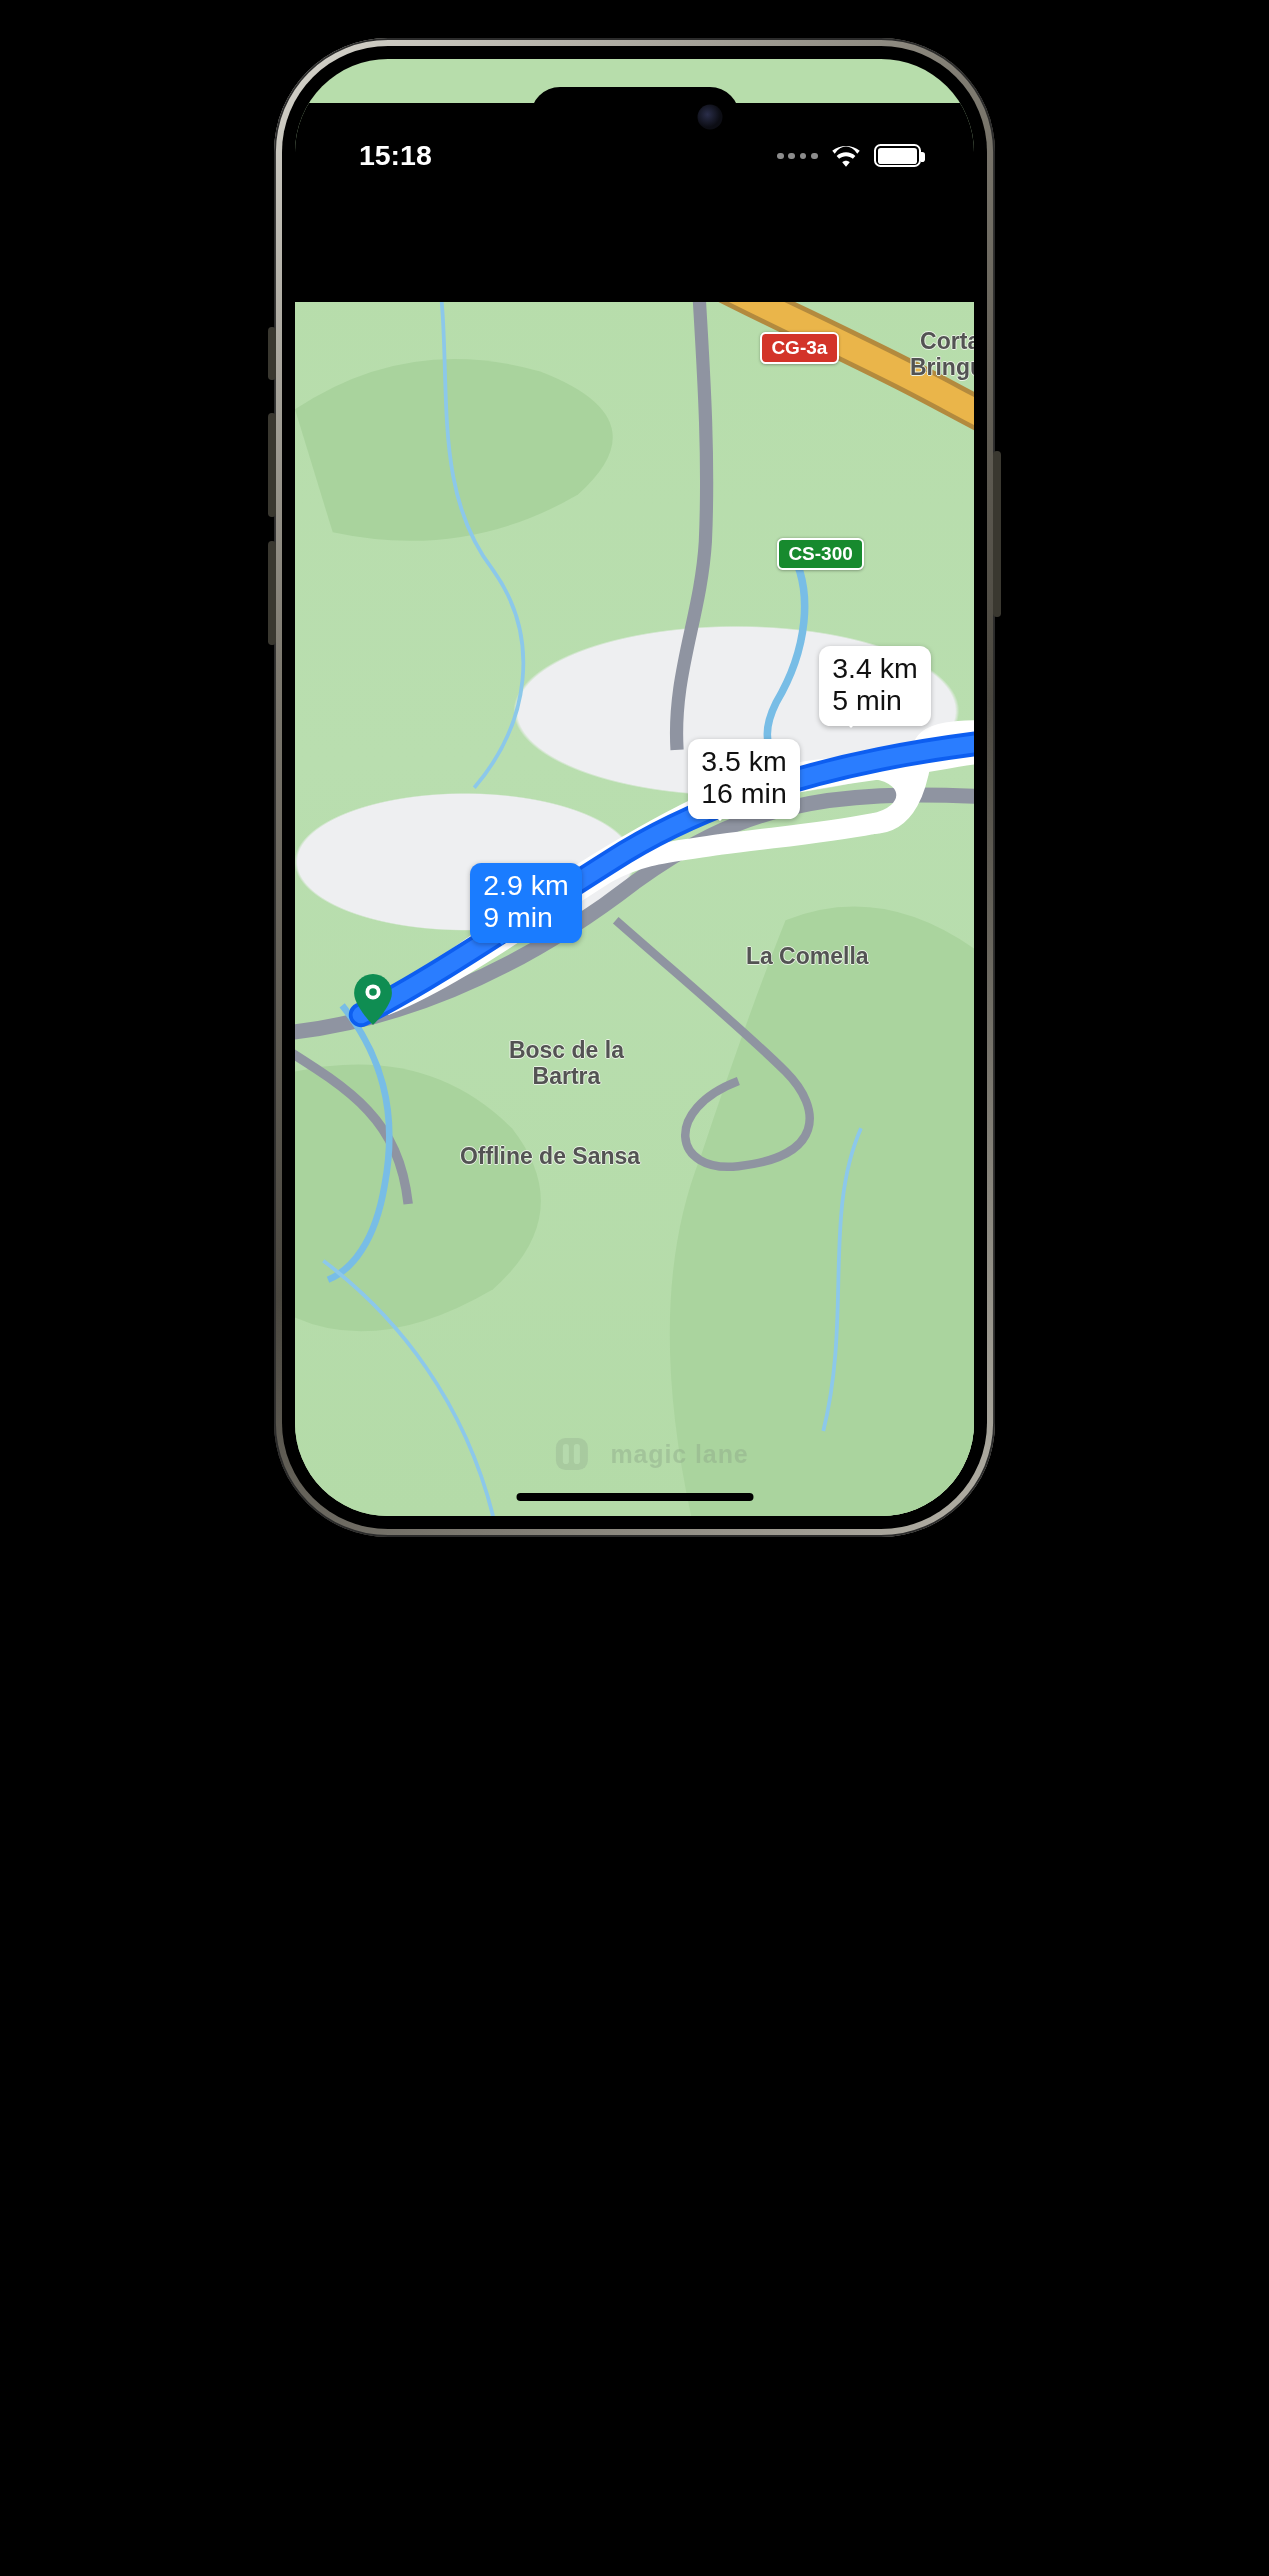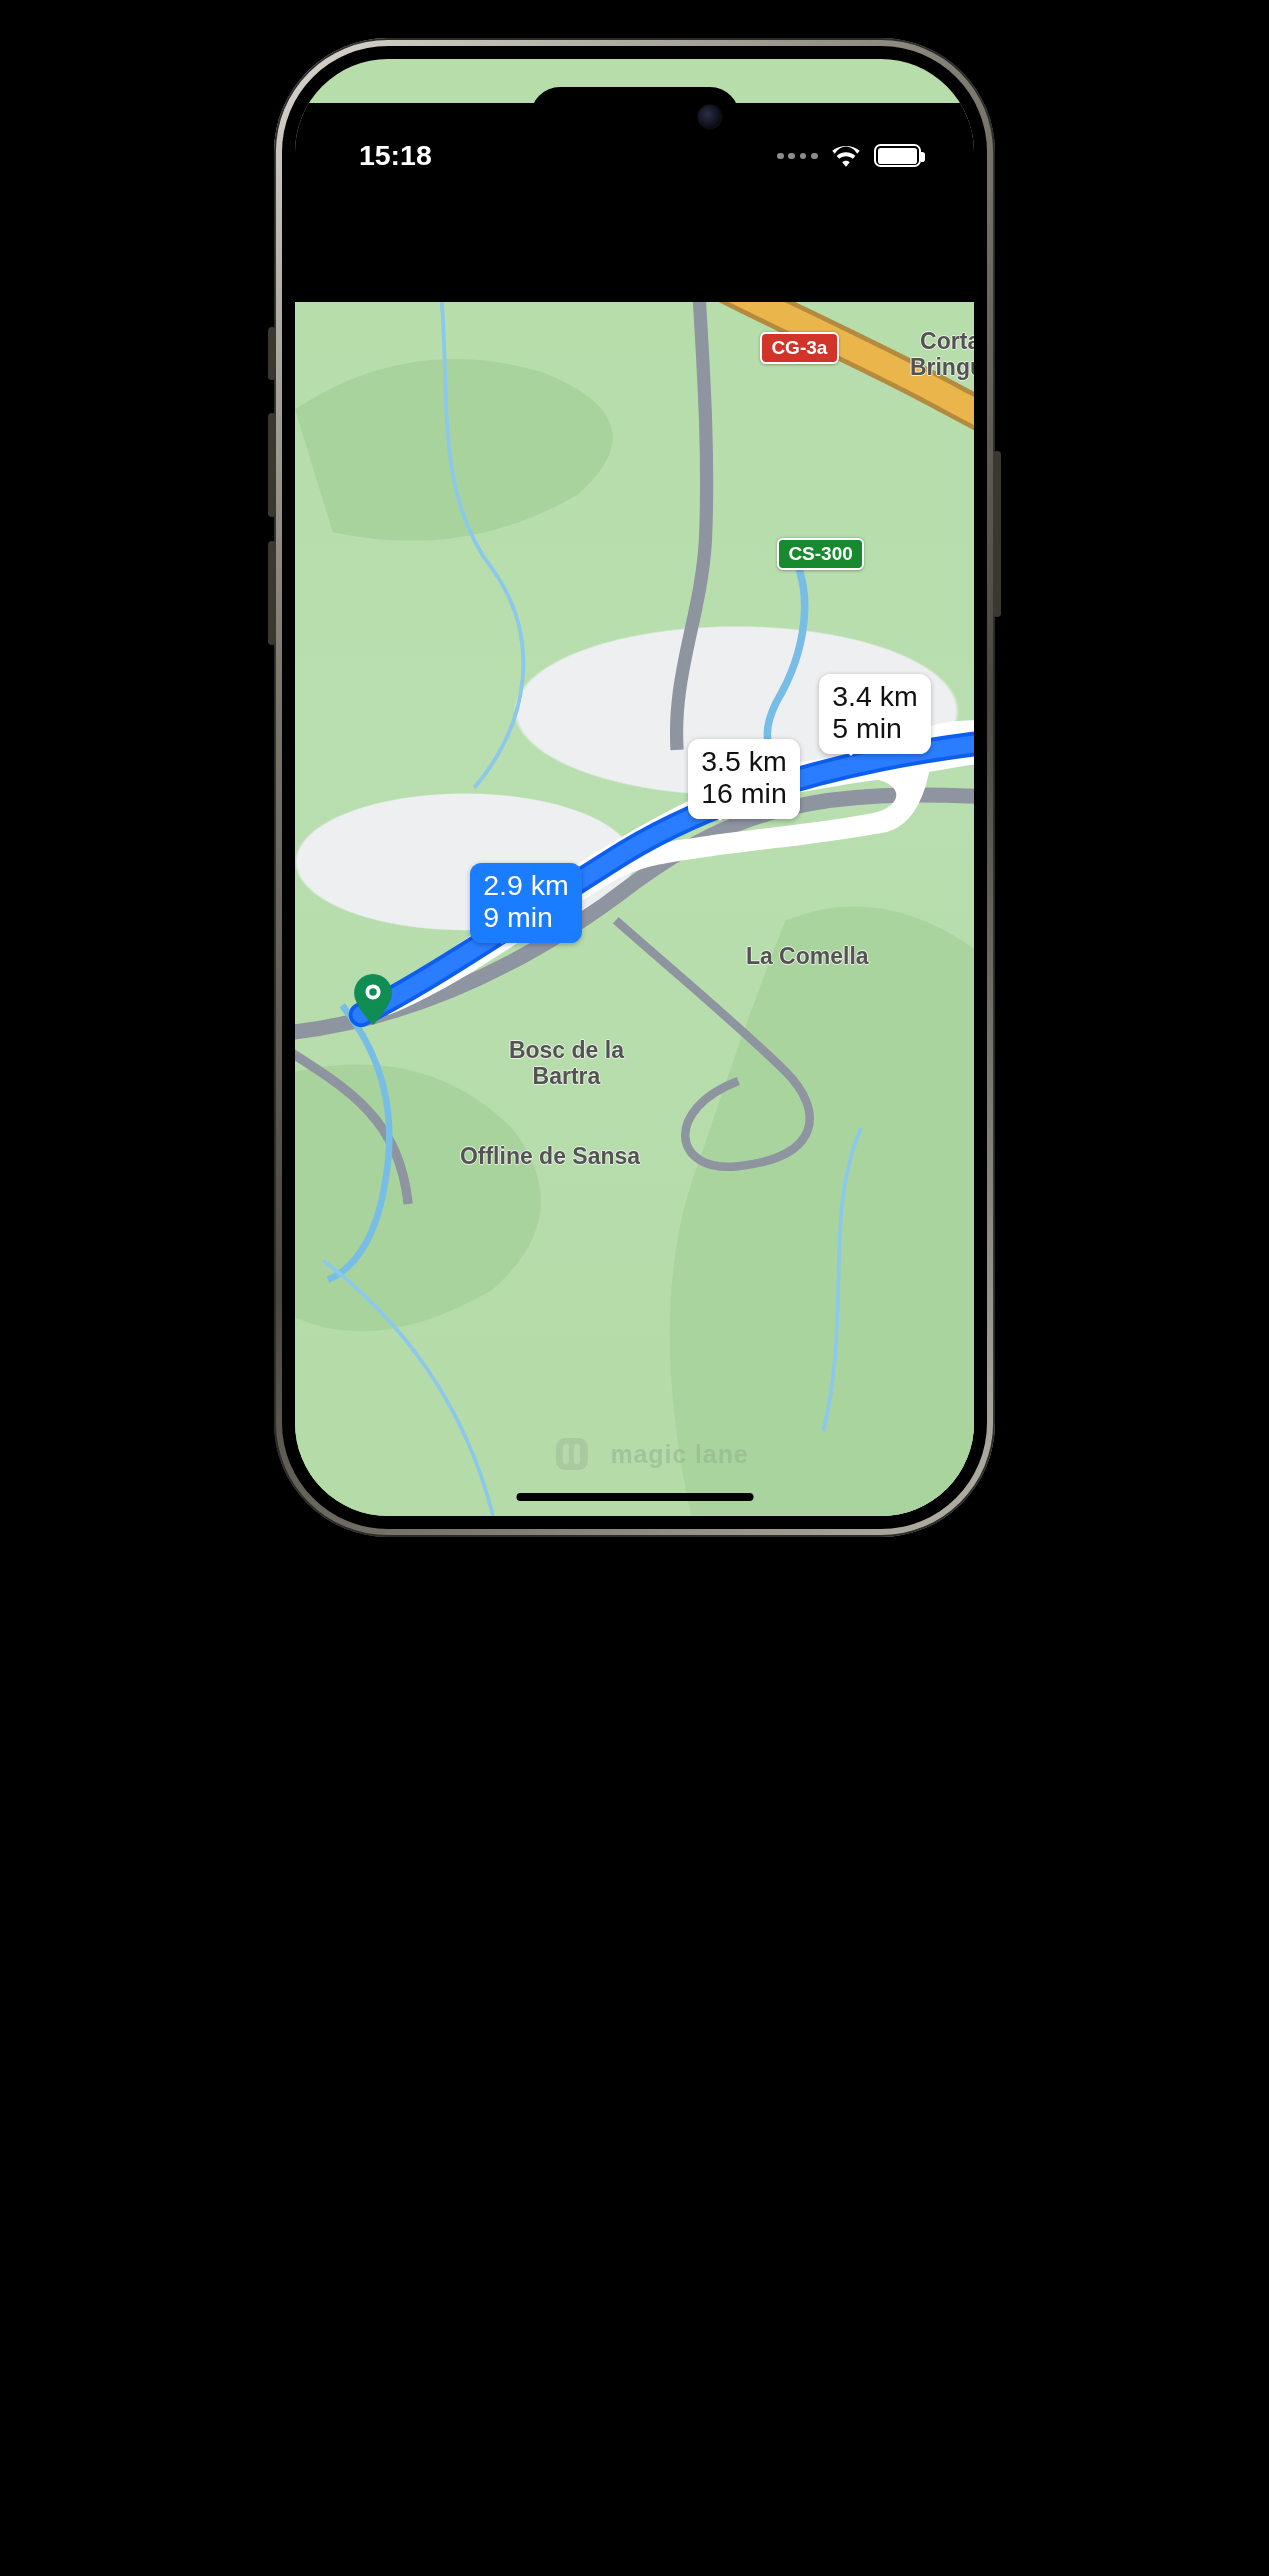--- a/index.html
+++ b/index.html
@@ -327,7 +327,7 @@
         <span class="place" style="left:214px; top:779px; text-align:center;">Bosc de la<br>Bartra</span>
         <span class="place" style="left:165px; top:885px;">Offline de Sansa</span>
 
-        <div class="route-bubble white" style="left:524px; top:416px;">
+        <div class="route-bubble white" style="left:524px; top:388px;">
           <span class="dist">3.4 km</span>
           <span class="time">5 min</span>
         </div>

